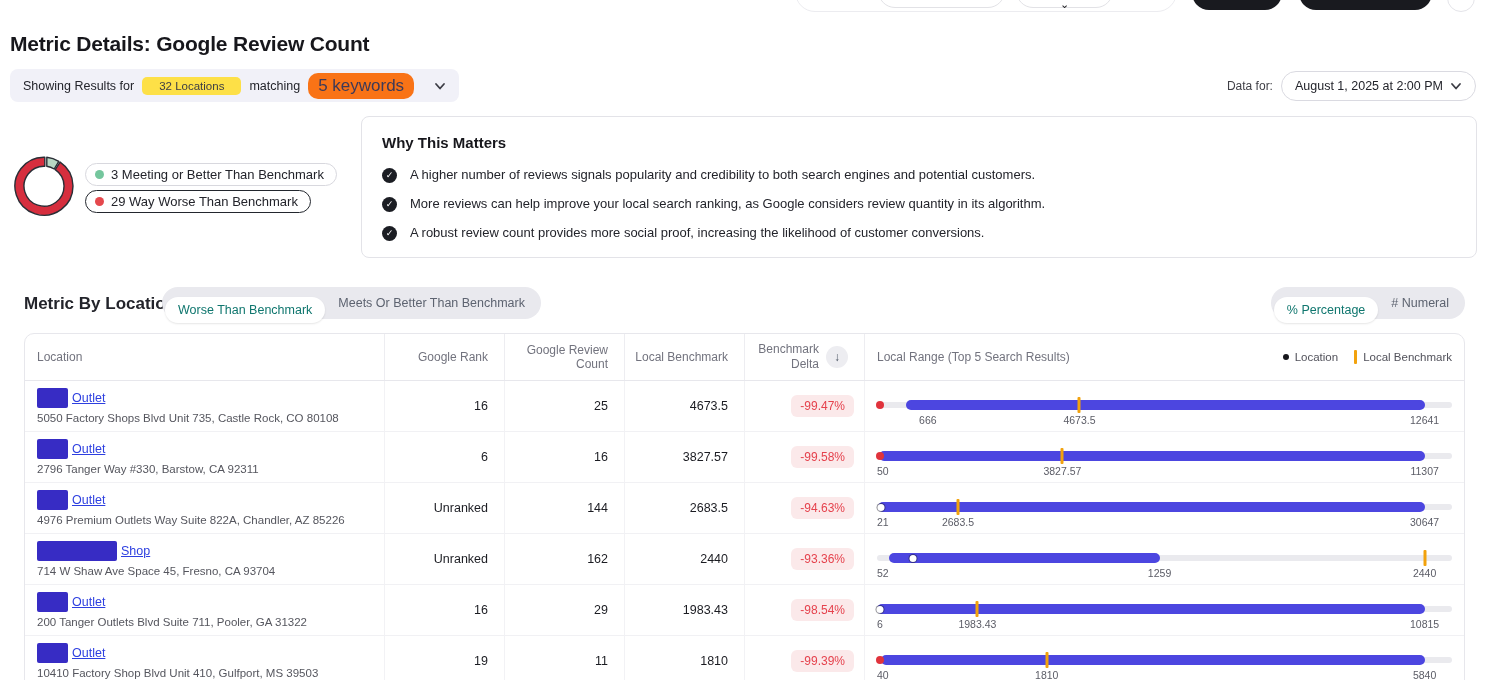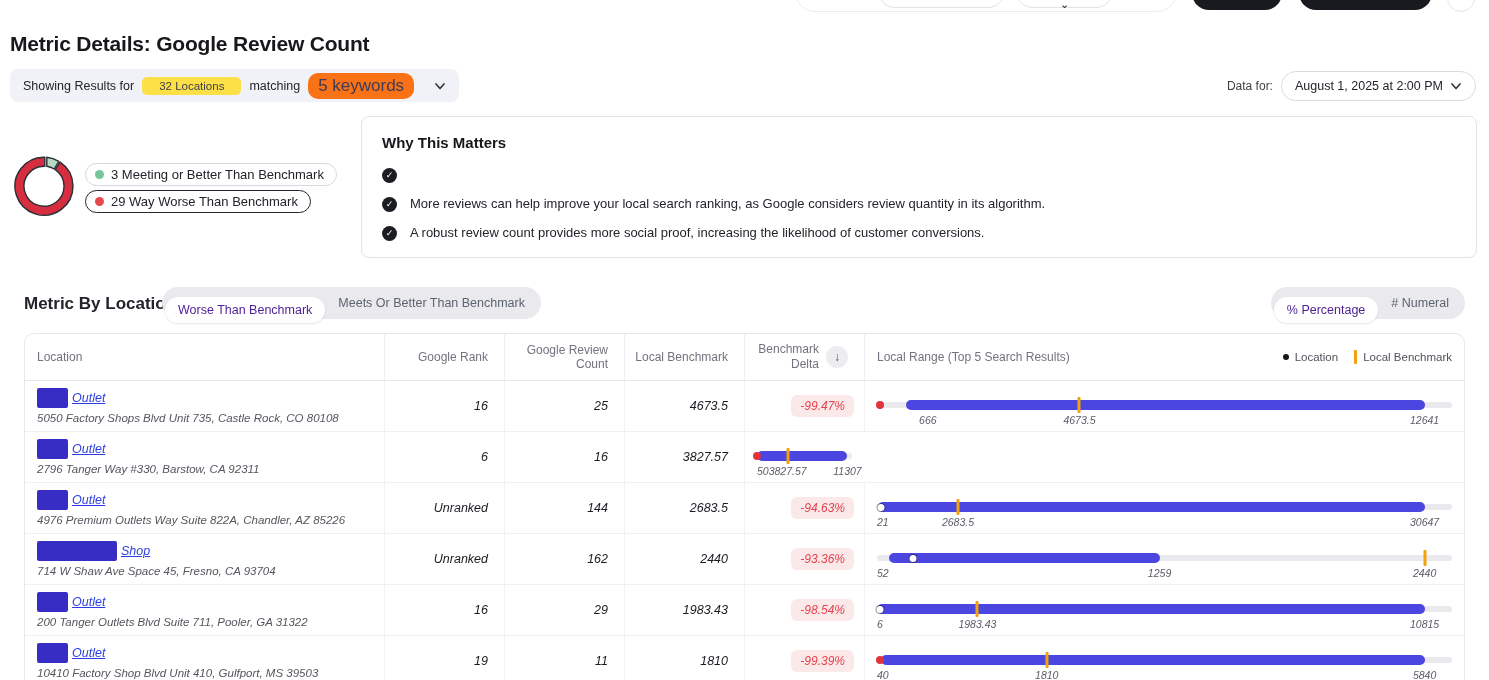--- a/index.html
+++ b/index.html
@@ -151,6 +151,7 @@
   <div class="why-title">Why This Matters</div>
   <div class="why-item">
     <span class="check-ic">✓</span>
+    <span class="why-text">A higher number of reviews signals popularity and credibility to both search engines and potential customers.</span>
   </div>
   <div class="why-item">
     <span class="check-ic">✓</span>

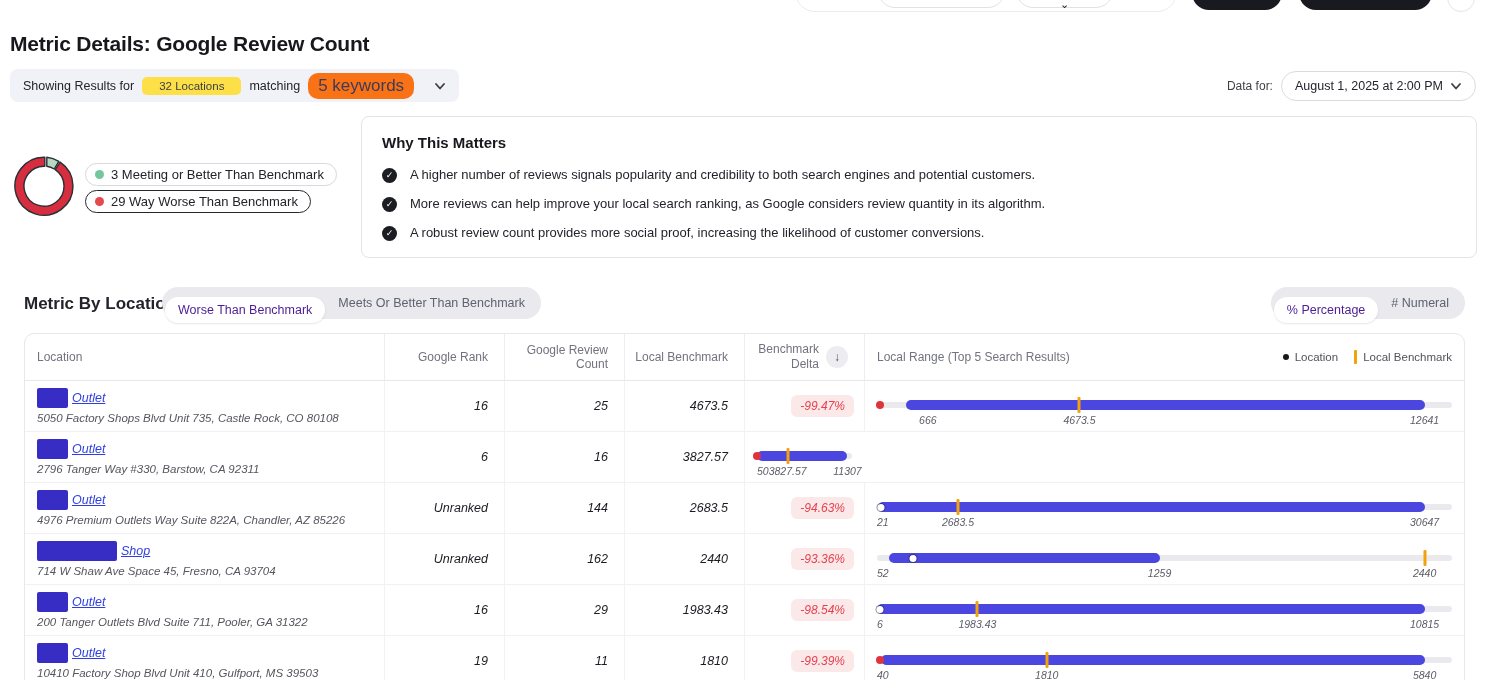--- a/index.html
+++ b/index.html
@@ -62,7 +62,7 @@
   .seg.right { right:24px; }
   .seg-btn { border:none; background:transparent; font-family:inherit; font-size:12.5px; color:#5d6370;
     padding:0 13px; height:26px; border-radius:13px; cursor:pointer; white-space:nowrap; }
-  .seg-btn.active { background:#fff; color:#4c1d95; box-shadow:0 1px 2px rgba(0,0,0,0.10);margin-top:14px; }
+  .seg-btn.active { background:#fff; color:#0f766e; box-shadow:0 1px 2px rgba(0,0,0,0.10);margin-top:14px; }
 
   
   .tbl { position:absolute; left:24px; top:333px; width:1441px; height:352px;

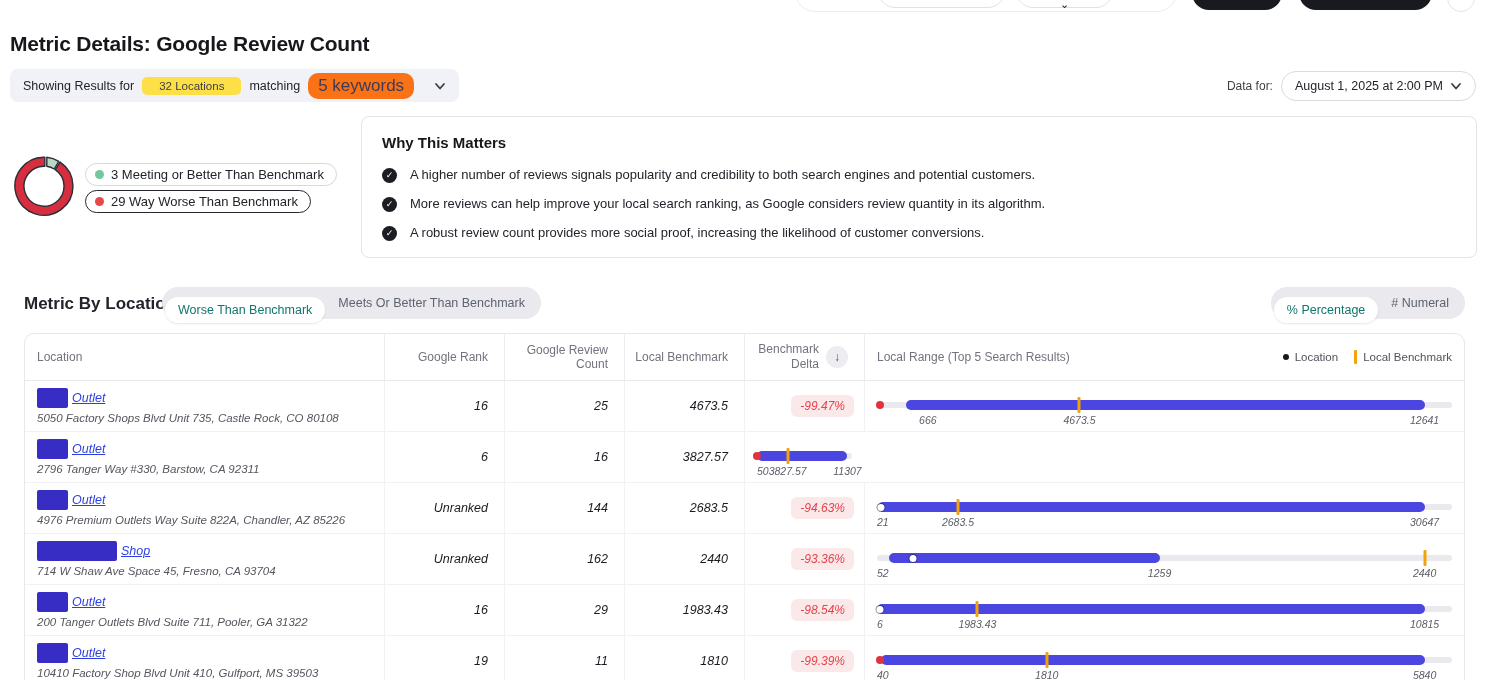--- a/index.html
+++ b/index.html
@@ -81,7 +81,7 @@
   .leg-dot { width:6px; height:6px; border-radius:50%; background:#17171c; }
   .leg-bar { width:3px; height:14px; border-radius:1px; }
 
-  .trow { height:51px; border-bottom:1px solid #f1f1f4;font-style:italic; }
+  .trow { height:51px; border-bottom:1px solid #f1f1f4; }
   .cell { position:relative; }
   .cell.loc { padding:7px 12px 0 12px; }
   .locline { display:flex; align-items:center; gap:4px; height:20px; }

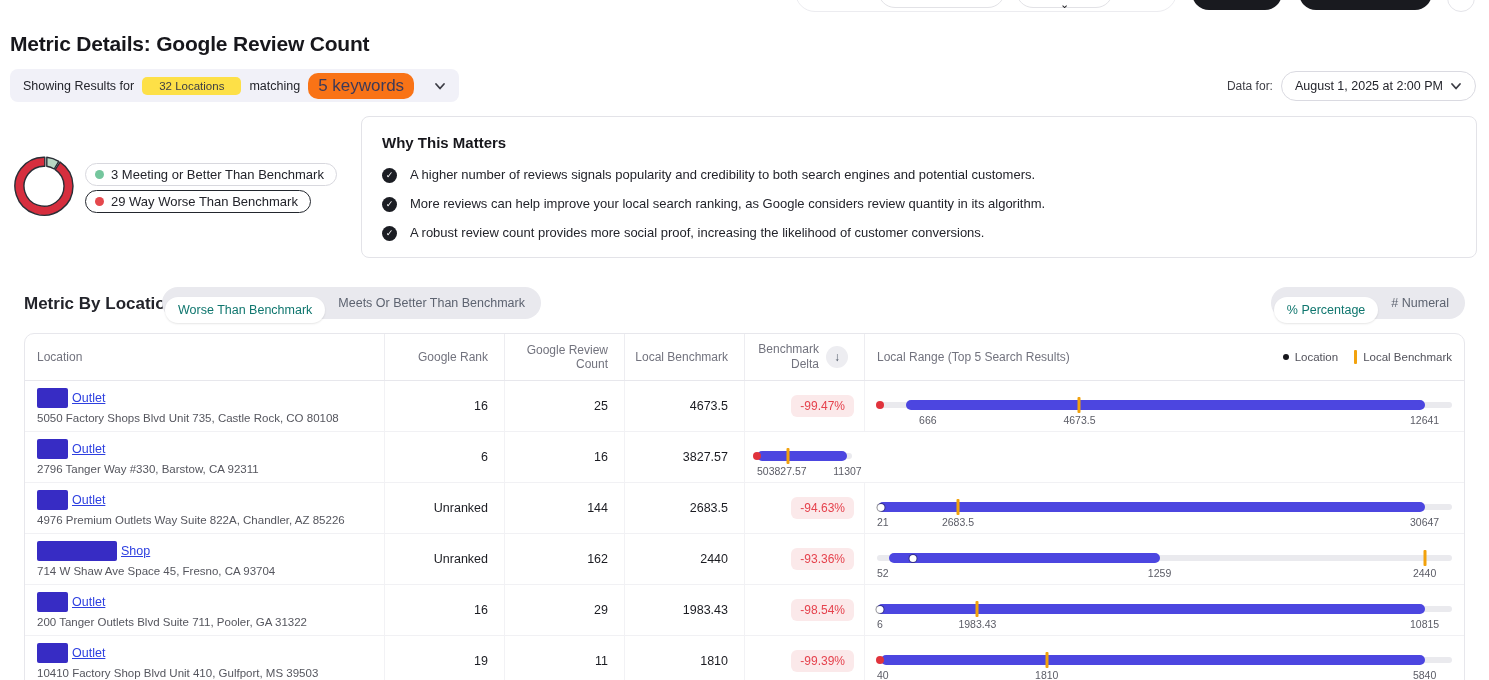--- a/index.html
+++ b/index.html
@@ -239,6 +239,9 @@
     <div class="cell num">6</div>
     <div class="cell num">16</div>
     <div class="cell num">3827.57</div>
+    <div class="cell delta">
+      <span class="delta-pill" style="background: rgb(251, 233, 234); color: rgb(229, 66, 77);">-99.58%</span>
+    </div>
     <div class="cell range">
       <div class="rangewrap">
         <div class="track"></div>

